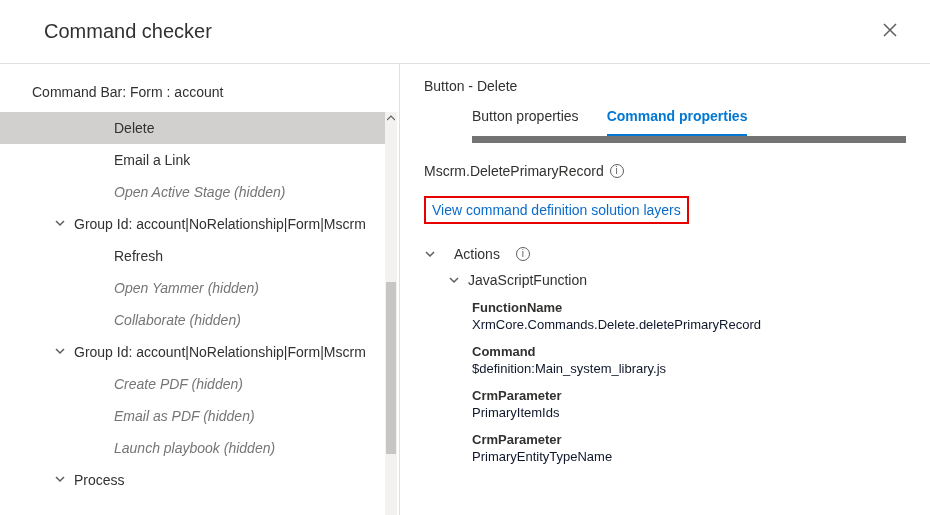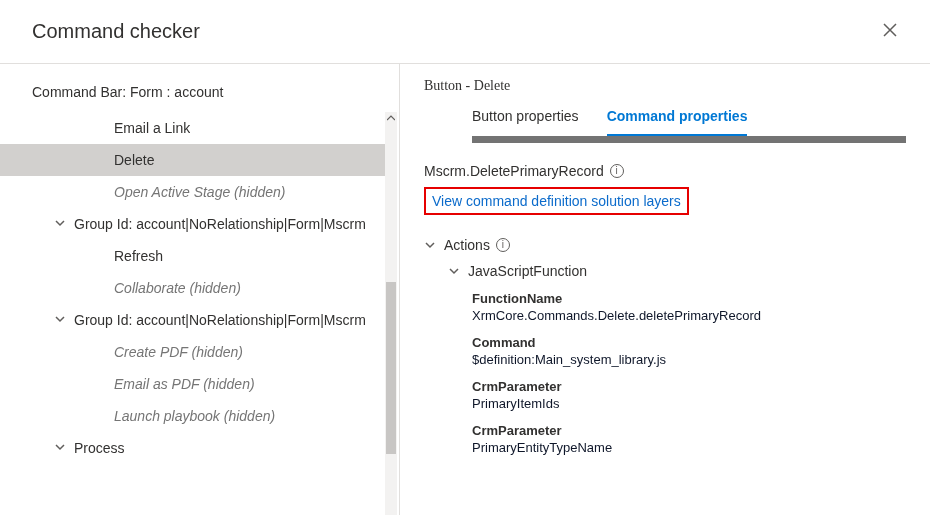--- a/index.html
+++ b/index.html
@@ -4,7 +4,7 @@
 <style>
   * { box-sizing: border-box; margin: 0; padding: 0; }
   html, body { width: 930px; height: 515px; font-family: "Segoe UI", Arial, sans-serif; color: #323130; background: #fff; overflow: hidden; }
-  .header { display: flex; align-items: center; justify-content: space-between; padding: 18px 28px 18px 32px; border-bottom: 1px solid #e1dfdd; }
+  .header { display: flex; align-items: center; justify-content: space-between; padding: 18px 28px 18px 44px; border-bottom: 1px solid #e1dfdd; }
   .header h1 { font-size: 20px; font-weight: 400; color: #323130; }
   .close-x { font-size: 18px; color: #605e5c; cursor: pointer; padding: 4px; line-height: 1; }
   .body { display: flex; height: calc(515px - 62px); }

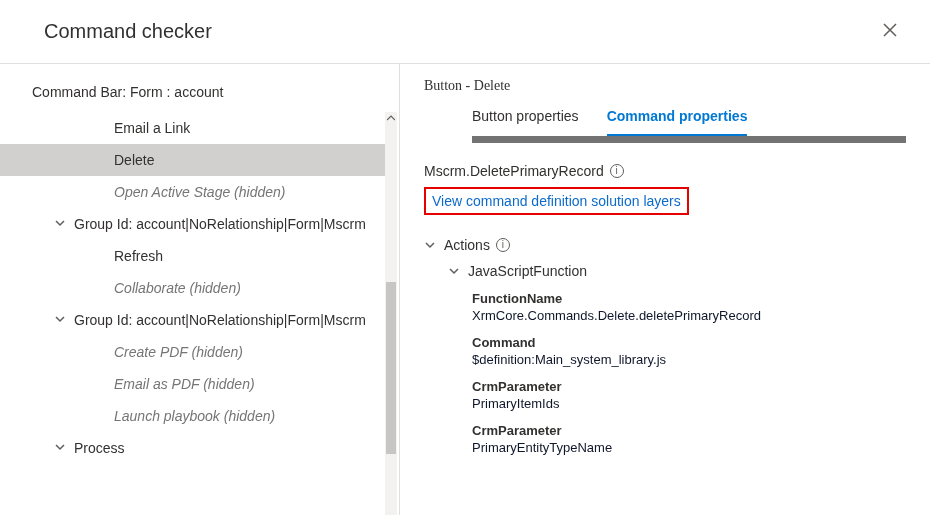--- a/index.html
+++ b/index.html
@@ -28,7 +28,7 @@
   .sb-thumb { position:absolute; left:1px; width:10px; top:158px; height:172px; background:#c8c6c4; }
 
   .right { flex: 1; padding: 14px 24px 0 24px; display: flex; flex-direction: column; overflow:hidden; }
-  .right-title { font-size: 14px; color: #323130; padding-bottom: 14px; font-family: Liberation Serif, serif; }
+  .right-title { font-size: 14px; color: #323130; padding-bottom: 14px; }
   .tabs { display:flex; gap: 28px; border-bottom: 7px solid #737373; margin-left: 48px; }
   .tab { font-size: 14px; color: #323130; padding: 0 0 10px 0; cursor:pointer; border-bottom: 2px solid transparent; }
   .tab.active { color: #0078d4; border-bottom-color: #0078d4; font-weight: 600; }

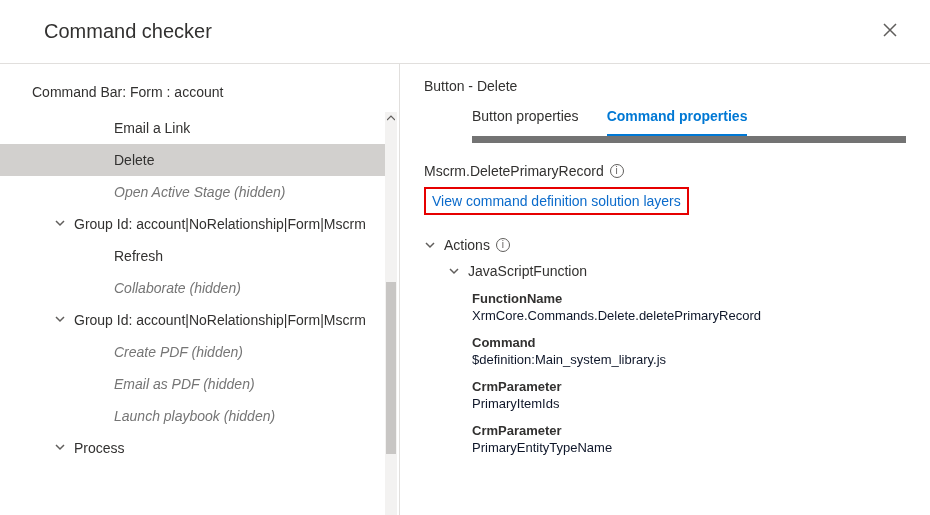--- a/index.html
+++ b/index.html
@@ -64,11 +64,11 @@
     <div class="left-title">Command Bar: Form : account</div>
     <div class="tree-wrap">
       <div class="tree" id="tree">
+          <div class="tree-item lvl1 selected">
+            <span class="lbl">Delete</span>
+          </div>
           <div class="tree-item lvl1">
             <span class="lbl">Email a Link</span>
-          </div>
-          <div class="tree-item lvl1 selected">
-            <span class="lbl">Delete</span>
           </div>
           <div class="tree-item lvl1 hidden-item">
             <span class="lbl">Open Active Stage (hidden)</span>

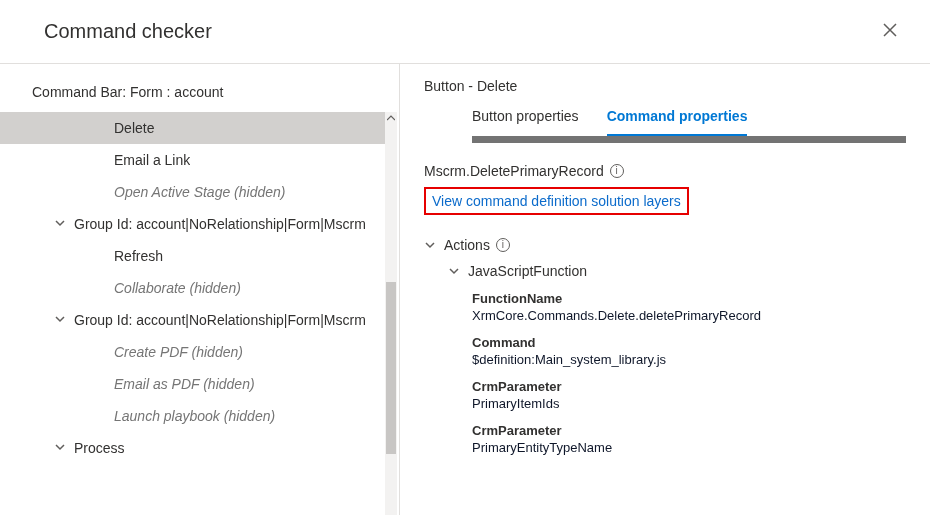--- a/index.html
+++ b/index.html
@@ -35,7 +35,7 @@
   .panel { padding-top: 20px; flex:1; overflow:hidden; }
   .cmd-name-row { display:flex; align-items:center; gap:6px; font-size:14px; color:#323130; margin-bottom:6px; }
   .info-icon { display:inline-flex; width:14px; height:14px; border:1px solid #605e5c; border-radius:50%; align-items:center; justify-content:center; font-size:10px; color:#605e5c; line-height:1; }
-  .link-row { display:inline-block; margin-top:2px; }
+  .link-row { display:inline-block; margin-top:11px; }
   .link-highlight { border: 2px solid #e60000; padding: 3px 6px; display:inline-block; }
   .link-highlight a { color:#0b6bcb; text-decoration:none; font-size:14px; cursor:pointer; }
   .section-row { display:flex; align-items:center; gap:6px; font-size:14px; color:#323130; margin-top:22px; }

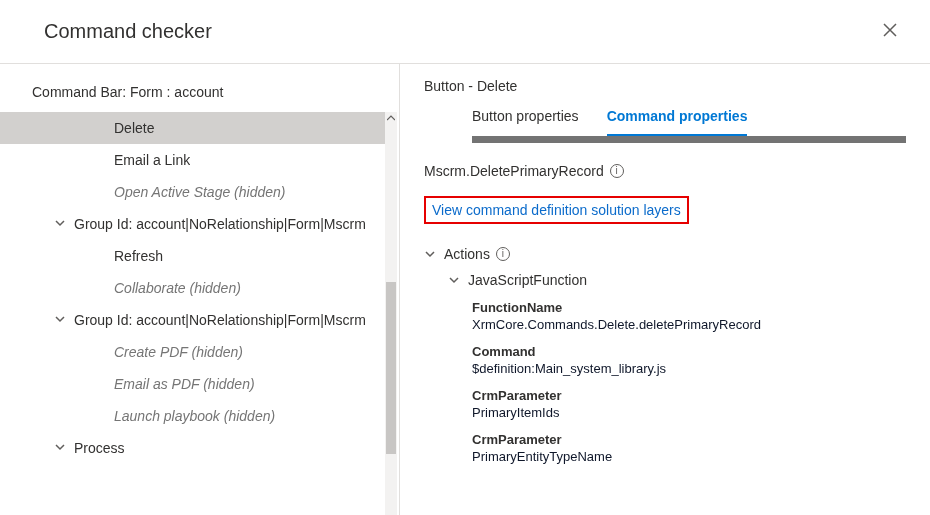--- a/index.html
+++ b/index.html
@@ -38,7 +38,7 @@
   .link-row { display:inline-block; margin-top:11px; }
   .link-highlight { border: 2px solid #e60000; padding: 3px 6px; display:inline-block; }
   .link-highlight a { color:#0b6bcb; text-decoration:none; font-size:14px; cursor:pointer; }
-  .section-row { display:flex; align-items:center; gap:6px; font-size:14px; color:#323130; margin-top:22px; }
+  .section-row { display:flex; align-items:center; gap:16px; font-size:14px; color:#323130; margin-top:22px; }
   .section-chev { width:14px; display:inline-flex; }
   .section-chev svg { width:12px; height:12px; }
   .sub-row { padding-left: 24px; margin-top:10px; font-size:14px; display:flex; align-items:center; gap:6px; }

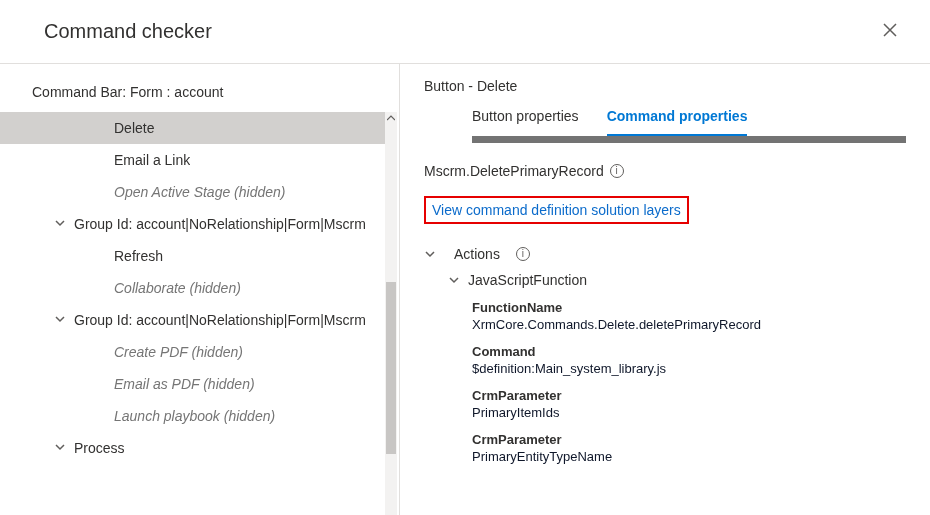--- a/index.html
+++ b/index.html
@@ -81,6 +81,9 @@
           </div>
           <div class="tree-item lvl1">
             <span class="lbl">Refresh</span>
+          </div>
+          <div class="tree-item lvl1 hidden-item">
+            <span class="lbl">Open Yammer (hidden)</span>
           </div>
           <div class="tree-item lvl1 hidden-item">
             <span class="lbl">Collaborate (hidden)</span>

